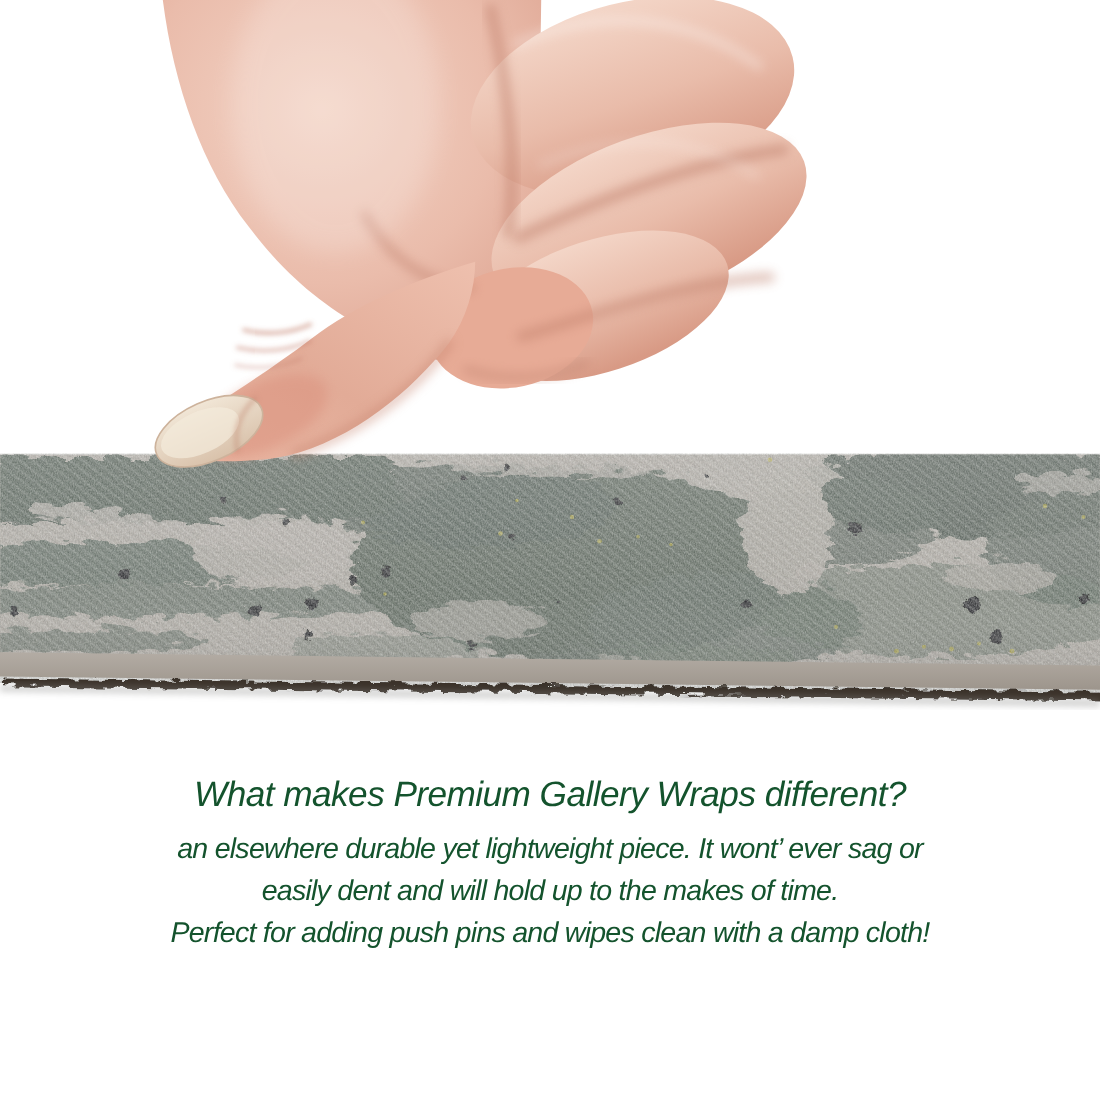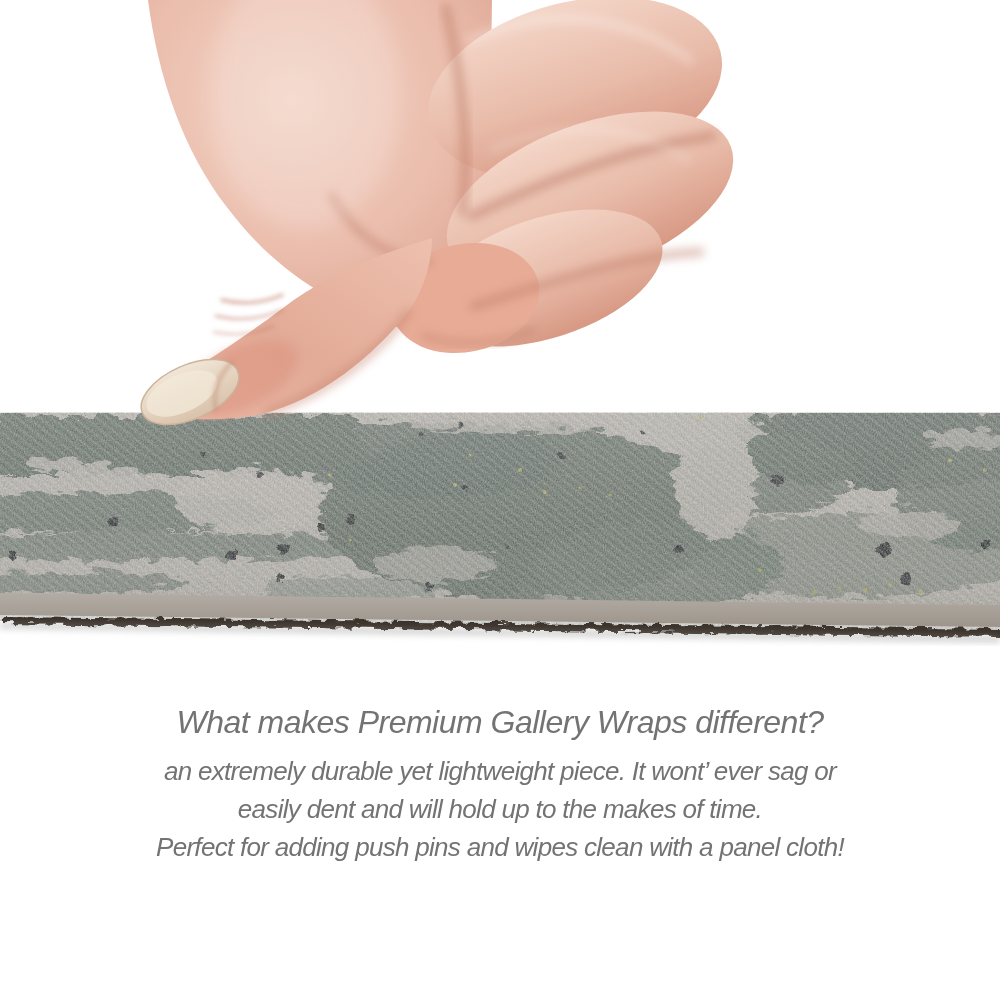--- a/index.html
+++ b/index.html
@@ -13,7 +13,7 @@
   #hand-svg{top:0;z-index:2;}
   .info{
     position:absolute;top:700px;left:0;width:1000px;z-index:3;
-    text-align:center;color:#737373;font-style:italic;
+    text-align:center;color:#14532d;font-style:italic;
   }
   .info h1{
     margin:0 0 8px 0;font-weight:normal;font-size:32px;line-height:44px;

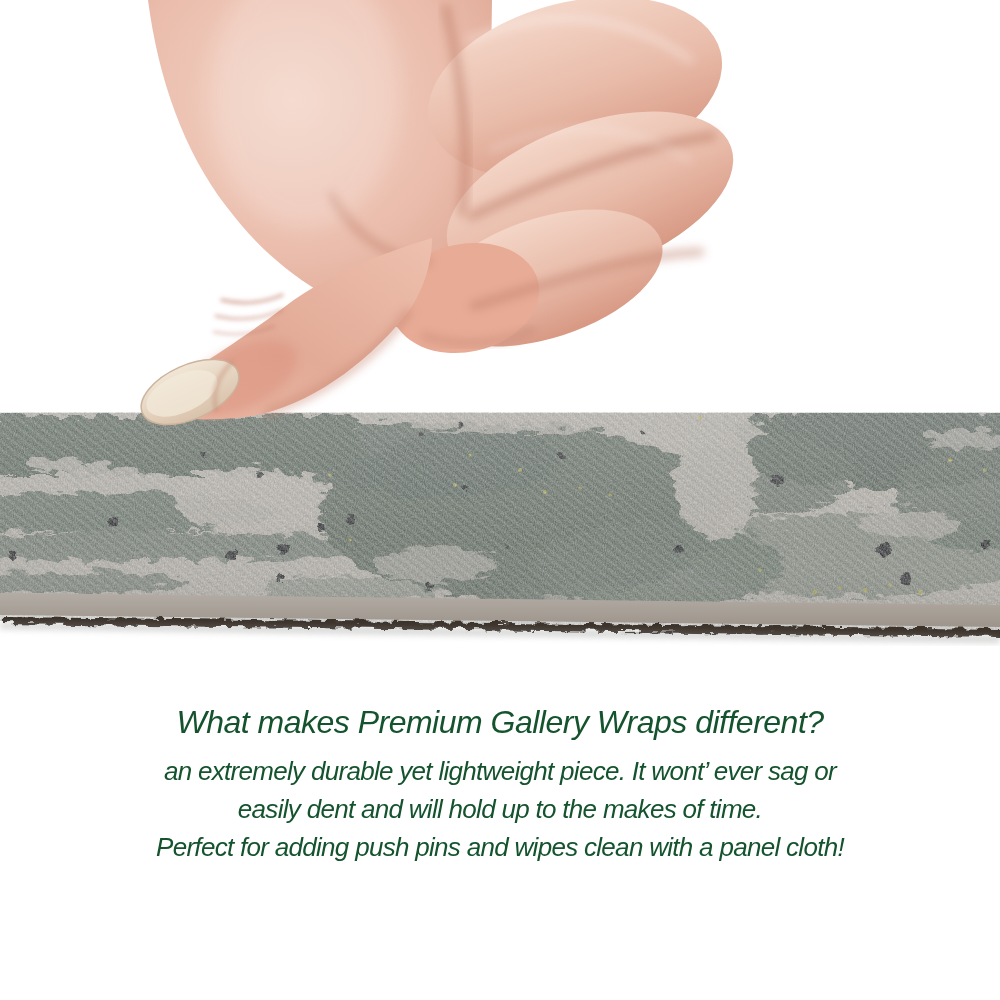--- a/index.html
+++ b/index.html
@@ -238,7 +238,7 @@
 
   <section class="info">
     <h1>What makes Premium Gallery Wraps different?</h1>
-    <p>an extremely durable yet lightweight piece. It wont’ ever sag or</p>
+    <p>an elsewhere durable yet lightweight piece. It wont’ ever sag or</p>
     <p>easily dent and will hold up to the makes of time.</p>
     <p>Perfect for adding push pins and wipes clean with a panel cloth!</p>
   </section>

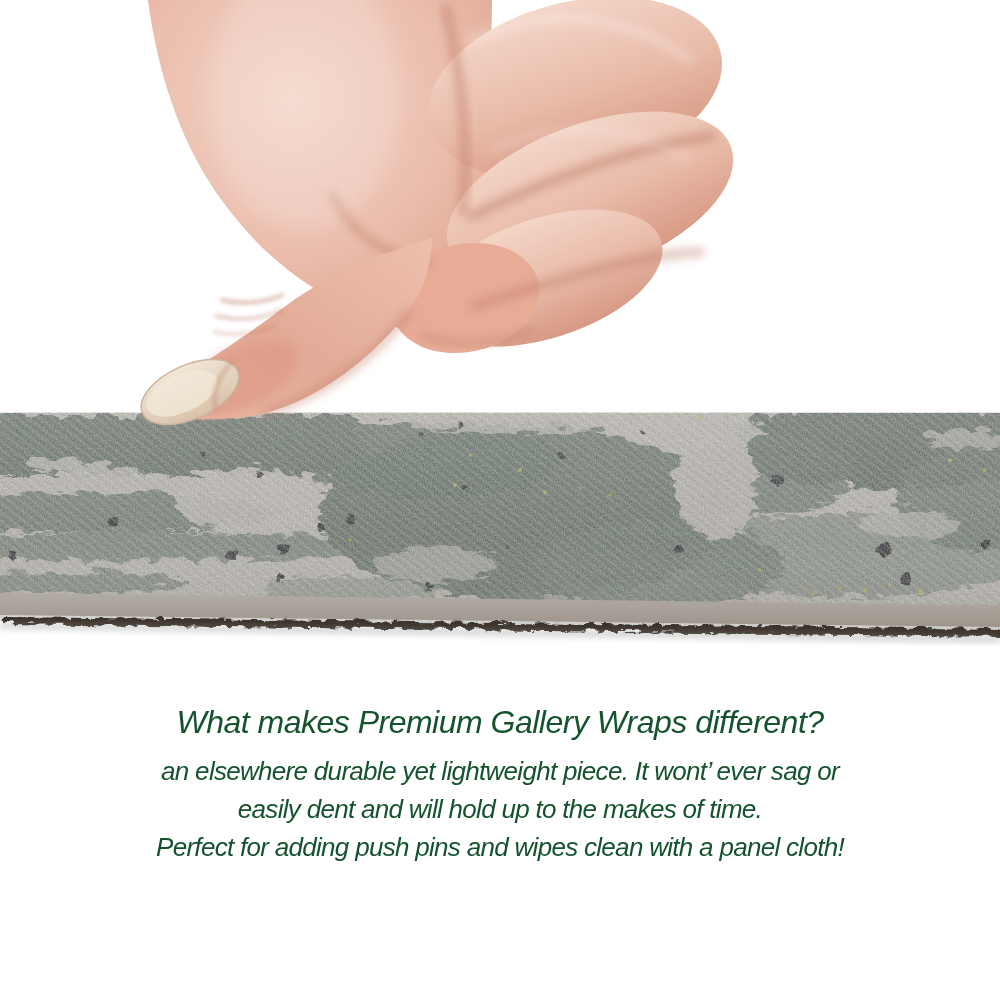--- a/index.html
+++ b/index.html
@@ -240,7 +240,7 @@
     <h1>What makes Premium Gallery Wraps different?</h1>
     <p>an elsewhere durable yet lightweight piece. It wont’ ever sag or</p>
     <p>easily dent and will hold up to the makes of time.</p>
-    <p>Perfect for adding push pins and wipes clean with a panel cloth!</p>
+    <p>Perfect for adding push pins and wipes clean with a damp cloth!</p>
   </section>
 </div>
 

